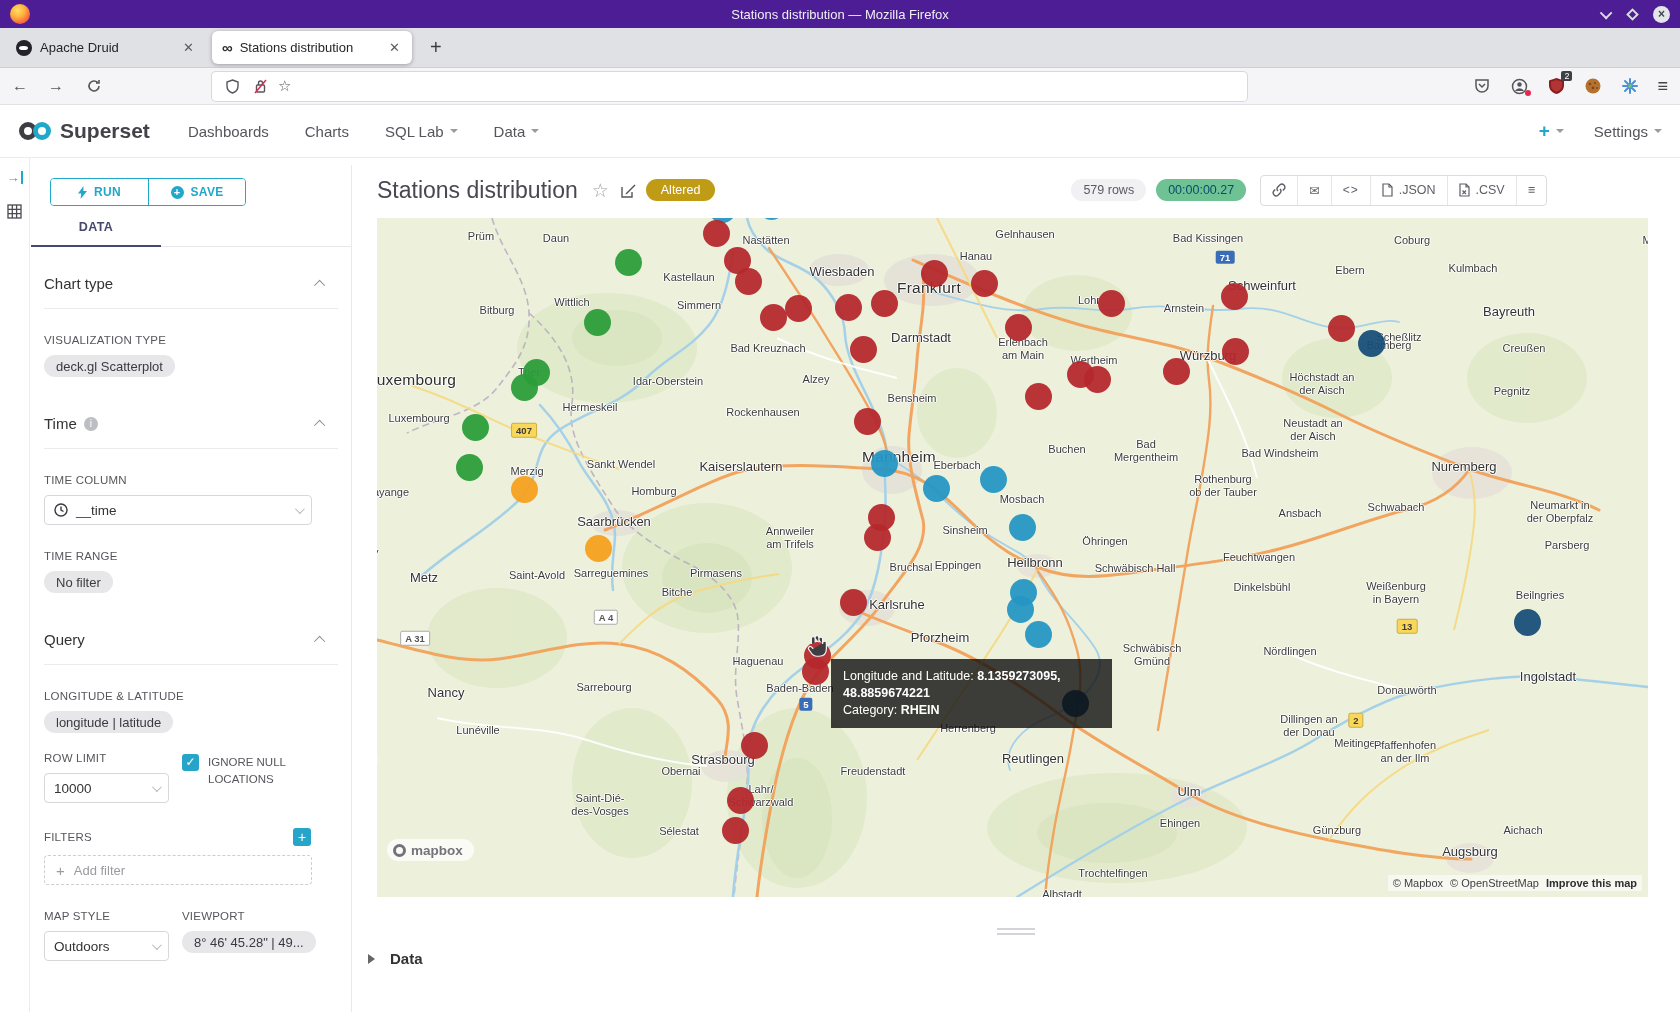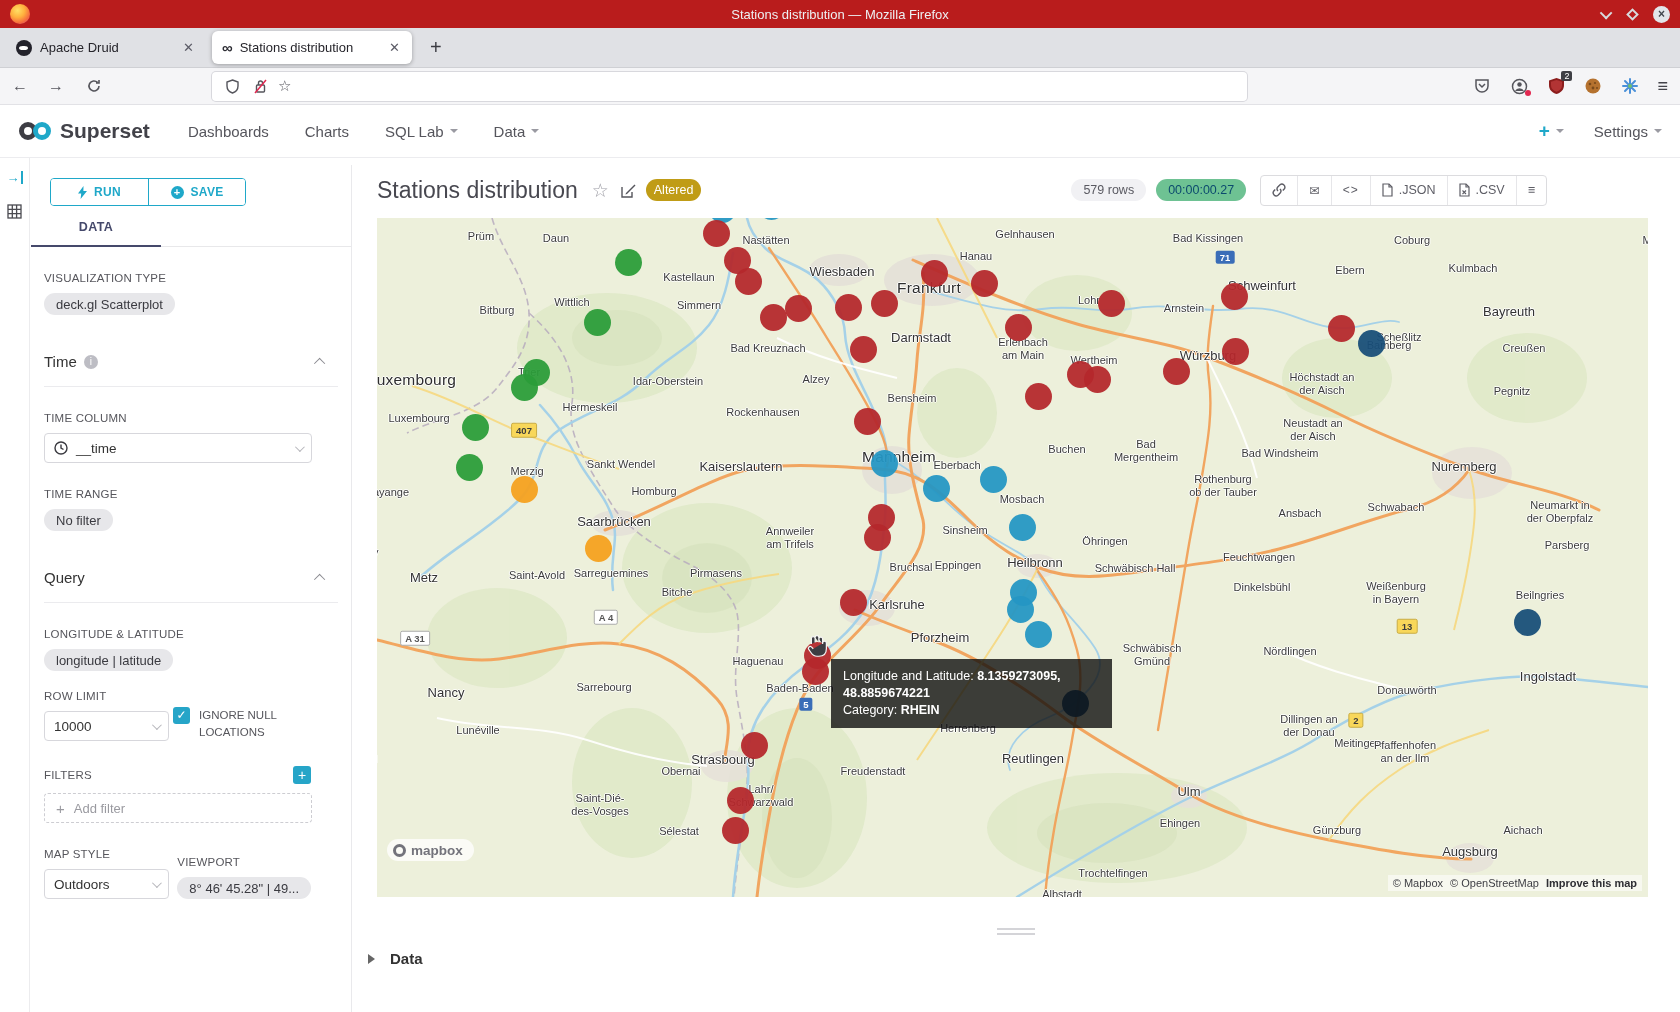--- a/index.html
+++ b/index.html
@@ -6,7 +6,7 @@
 html,body{width:1680px;height:1012px;overflow:hidden}
 body{font-family:"Liberation Sans",sans-serif;background:#fff;position:relative;font-size:13px;color:#333}
 
-.titlebar{height:28px;background:#b91c1c;display:flex;align-items:center;padding:0 10px;position:relative}
+.titlebar{height:28px;background:#4c1d95;display:flex;align-items:center;padding:0 10px;position:relative}
 .ff-logo{width:20px;height:20px;border-radius:50%;background:radial-gradient(circle at 38% 32%,#ffe066 0%,#ffb13e 38%,#f66b3d 68%,#c94f8a 100%)}
 .titlebar-title{position:absolute;left:0;right:0;text-align:center;color:#eef0f2;font-size:13px;pointer-events:none}
 .win-controls{margin-left:auto;display:flex;gap:16px;align-items:center;z-index:1}

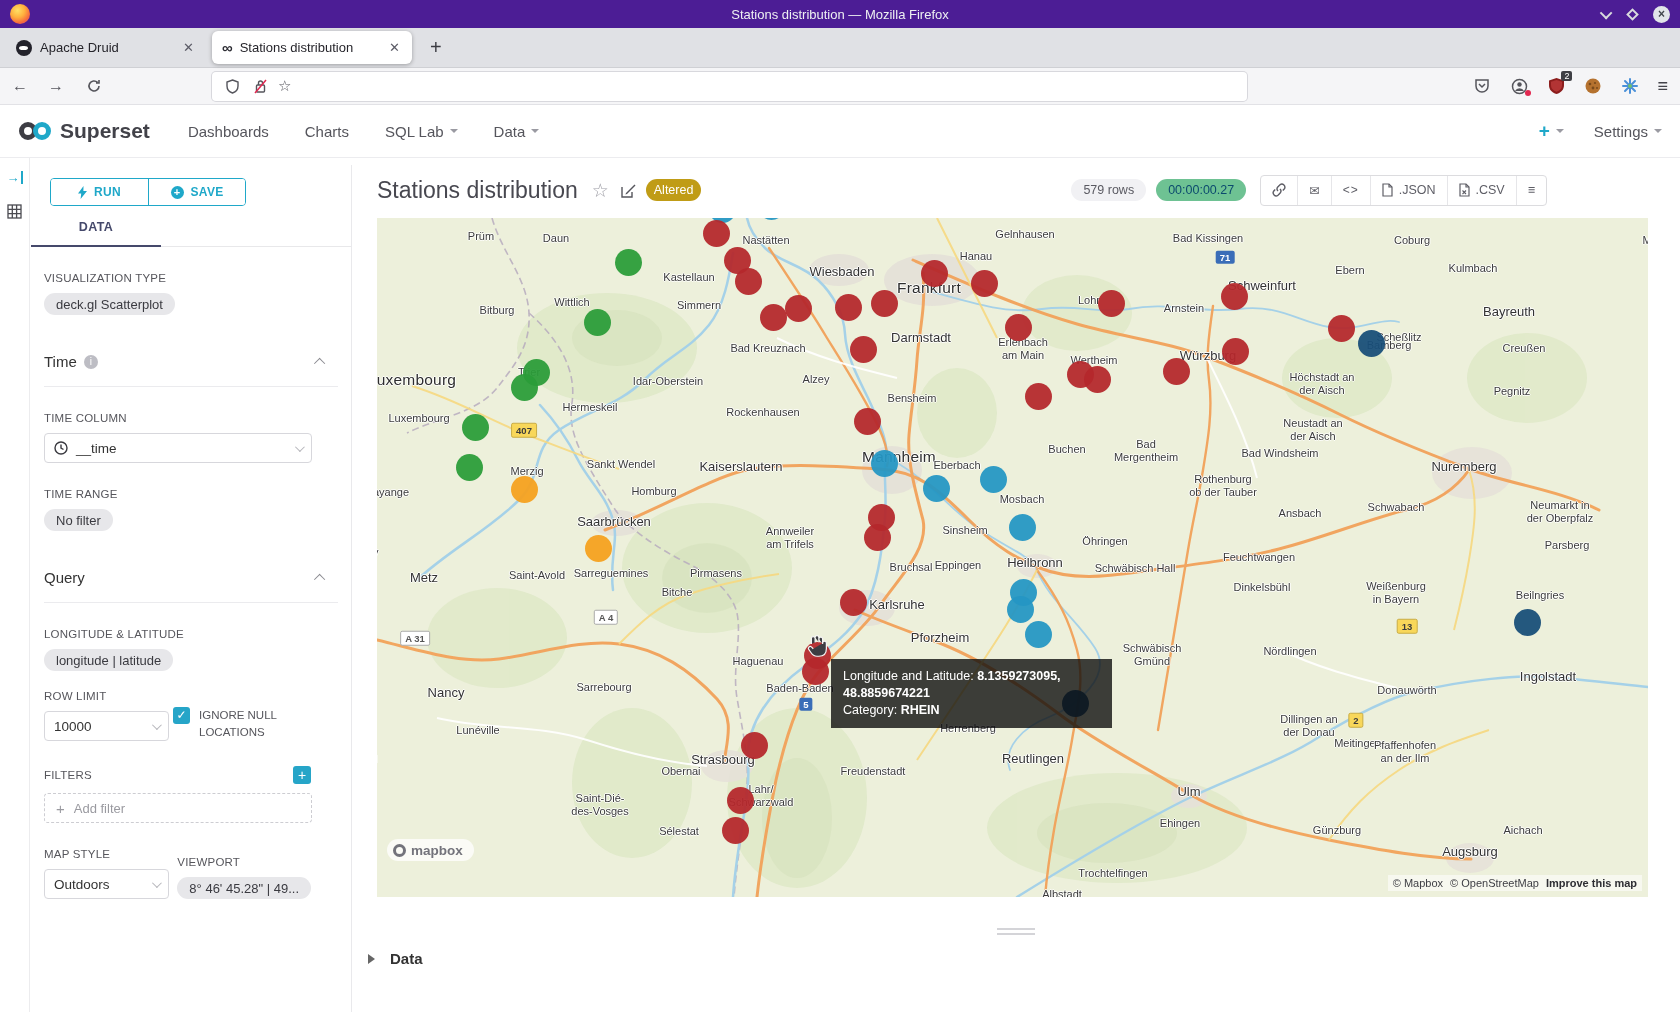--- a/index.html
+++ b/index.html
@@ -82,7 +82,7 @@
 .chart-title{font-size:23px;color:#484850}
 .title-star{color:#9d9da5;font-size:19px;margin-left:14px}
 .edit-ic{margin-left:12px;display:flex}
-.altered{margin-left:10px;background:#c09c16;color:#fff;font-size:12.5px;padding:4px 8px;border-radius:13px}
+.altered{margin-left:10px;background:#c09c16;color:#fff;font-size:12.5px;padding:4px 15px;border-radius:13px}
 .hdr-right{margin-left:auto;display:flex;align-items:center;gap:10px}
 .badge-rows{background:#f1f1f4;border-radius:12px;padding:4px 12px;font-size:12.5px;color:#5a5a62}
 .badge-timer{background:#6ec293;border-radius:12px;padding:4px 12px;font-size:12.5px;color:#0c4a6e}

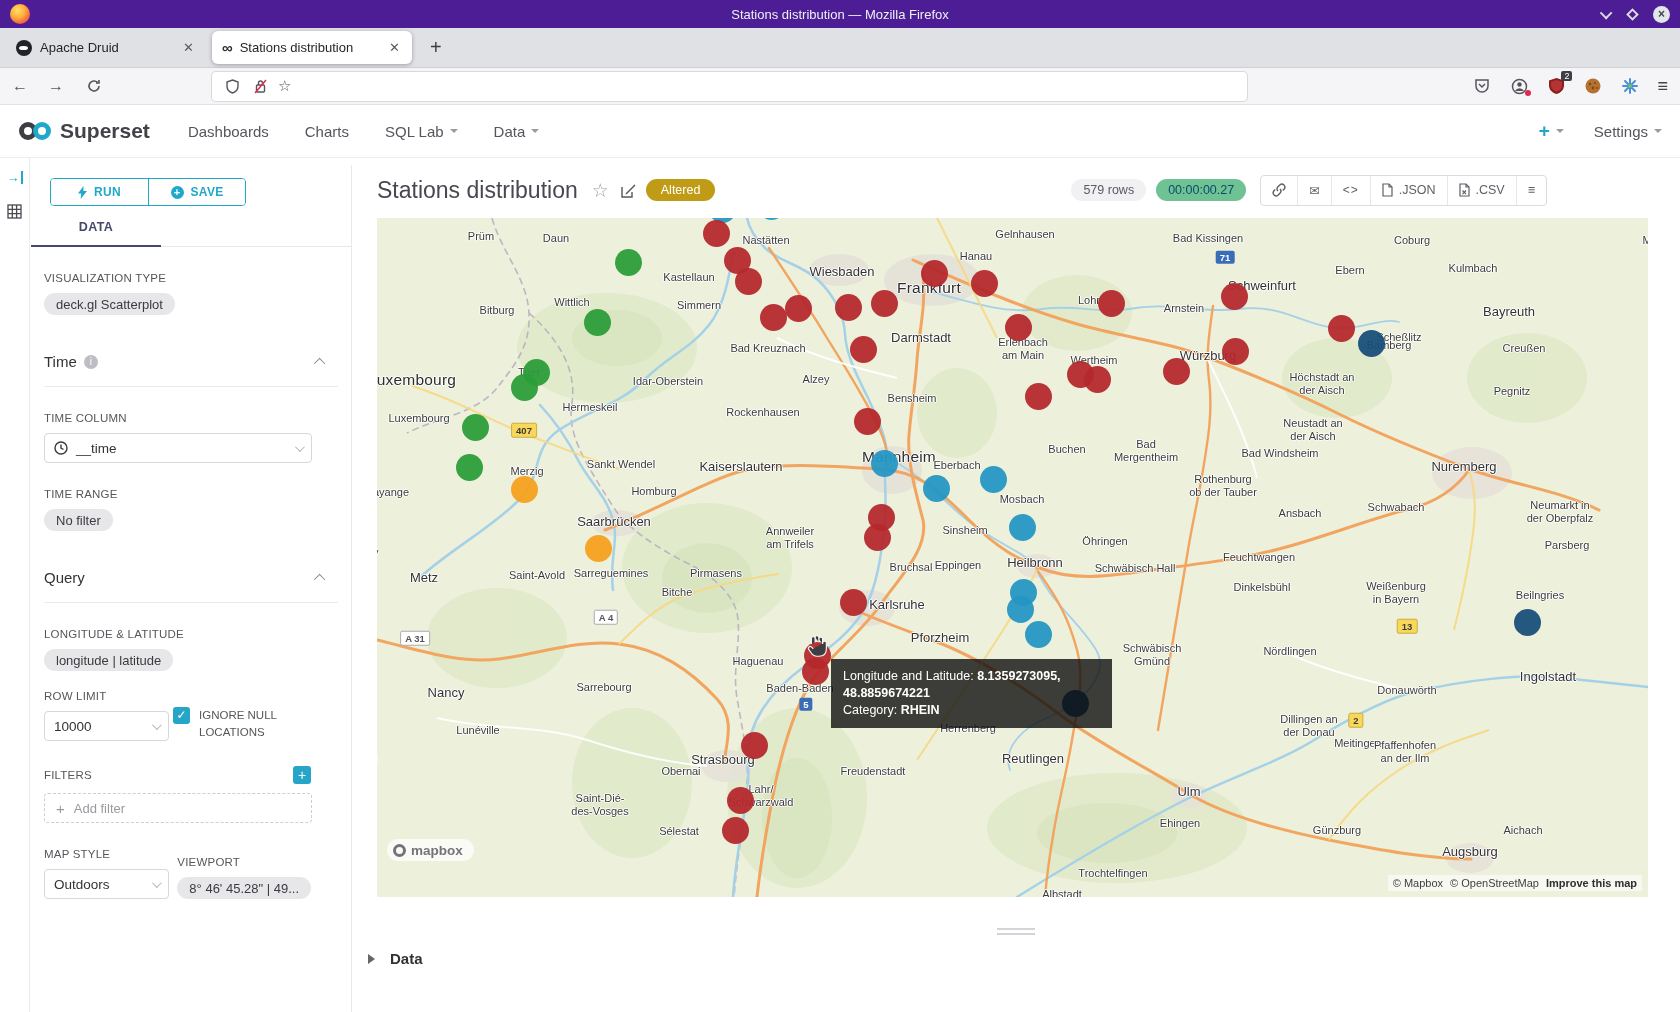--- a/index.html
+++ b/index.html
@@ -272,6 +272,10 @@
     </div>
     <div class="panel-inner">
       
+      <div class="sec-head first">
+        <span>Chart type</span>
+        <span class="chev up"></span>
+      </div>
       <div class="ctl-label">VISUALIZATION TYPE</div>
       <span class="pill">deck.gl Scatterplot</span>
 

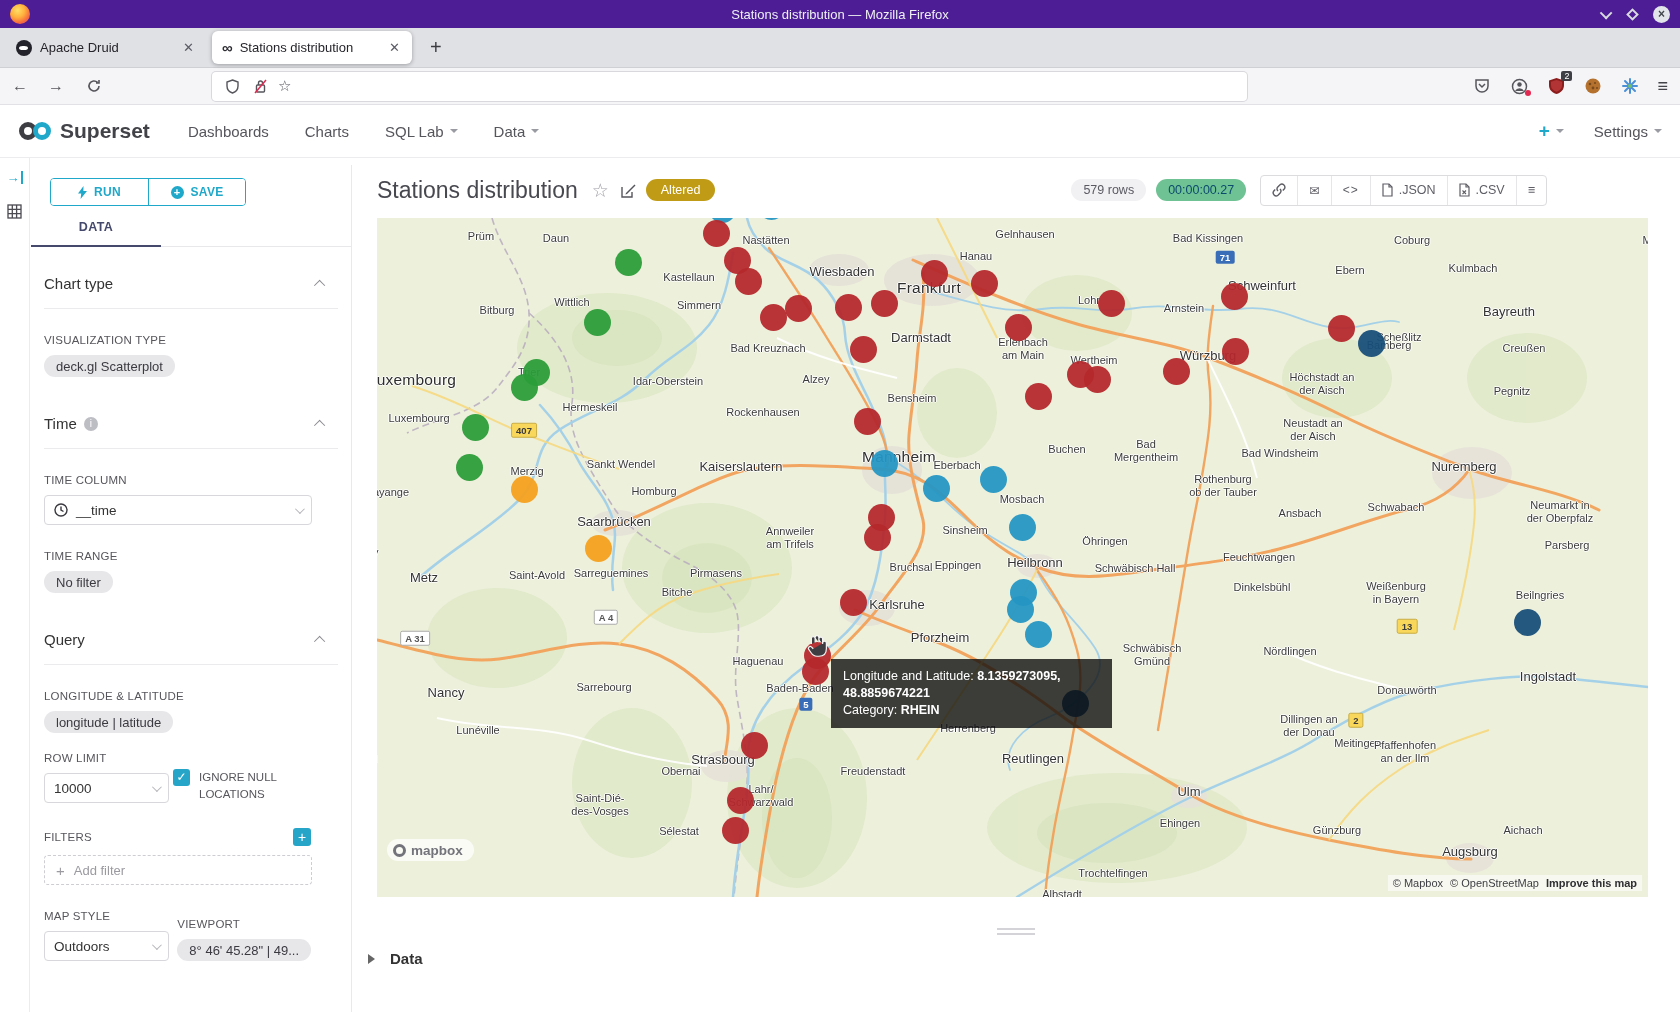--- a/index.html
+++ b/index.html
@@ -67,7 +67,7 @@
 .sel .chev{margin-left:auto;width:7px;height:7px;border-color:#b6b6bc}
 .sel.full{width:268px}
 .sel.small{width:125px}
-.qrow{display:flex;gap:4px;align-items:flex-end}
+.qrow{display:flex;gap:13px;align-items:flex-start}
 .qcol{width:131px}
 .cbrow{display:flex;gap:9px;align-items:flex-start;font-size:11.5px;color:#56565c;line-height:17px}
 .cb{width:17px;height:17px;border-radius:3px;flex:none}

